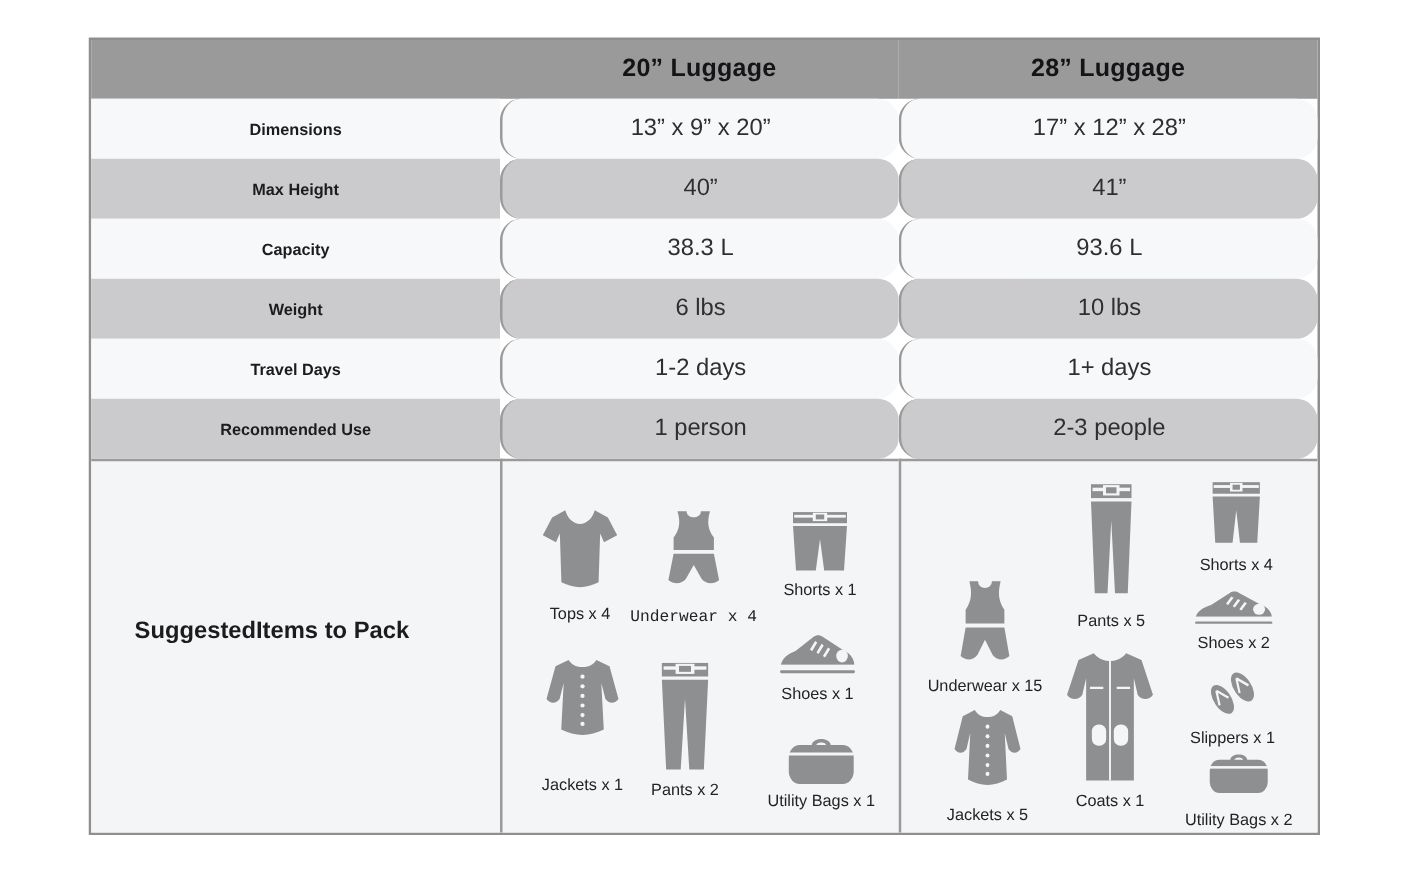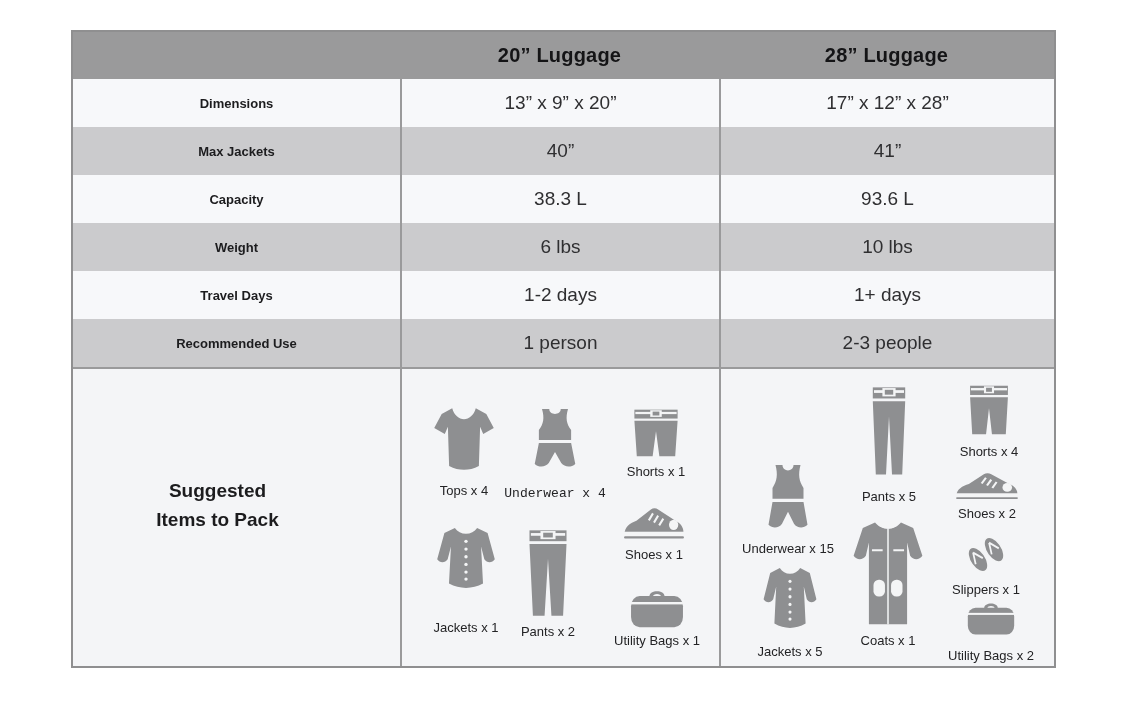--- a/index.html
+++ b/index.html
@@ -33,7 +33,7 @@
   }
   .vcell {
     display:flex; align-items:center; justify-content:center;
-    font-size:19px; color:var(--text-value,#2f2f31);
+    font-size:19px; color:var(--text-value,#2f2f31);border-radius:17px;
   }
   .prow > div { background:var(--row-pack,#f4f5f7); border-top:2px solid var(--grid-line,#9a9a9b); box-sizing:border-box; }
   .plabel {

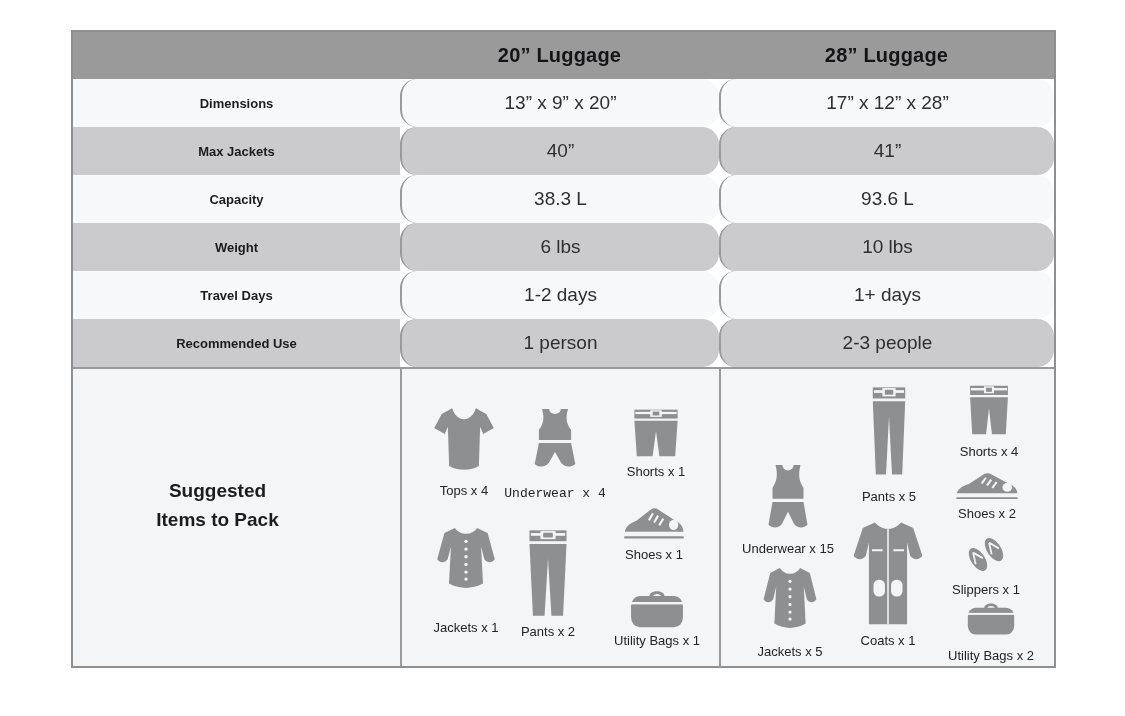--- a/index.html
+++ b/index.html
@@ -130,7 +130,7 @@
     <div class="vcell">17” x 12” x 28”</div>
   </div>
   <div class="row brow dark">
-    <div class="lcell">Max Jackets</div>
+    <div class="lcell">Max Height</div>
     <div class="vcell">40”</div>
     <div class="vcell">41”</div>
   </div>

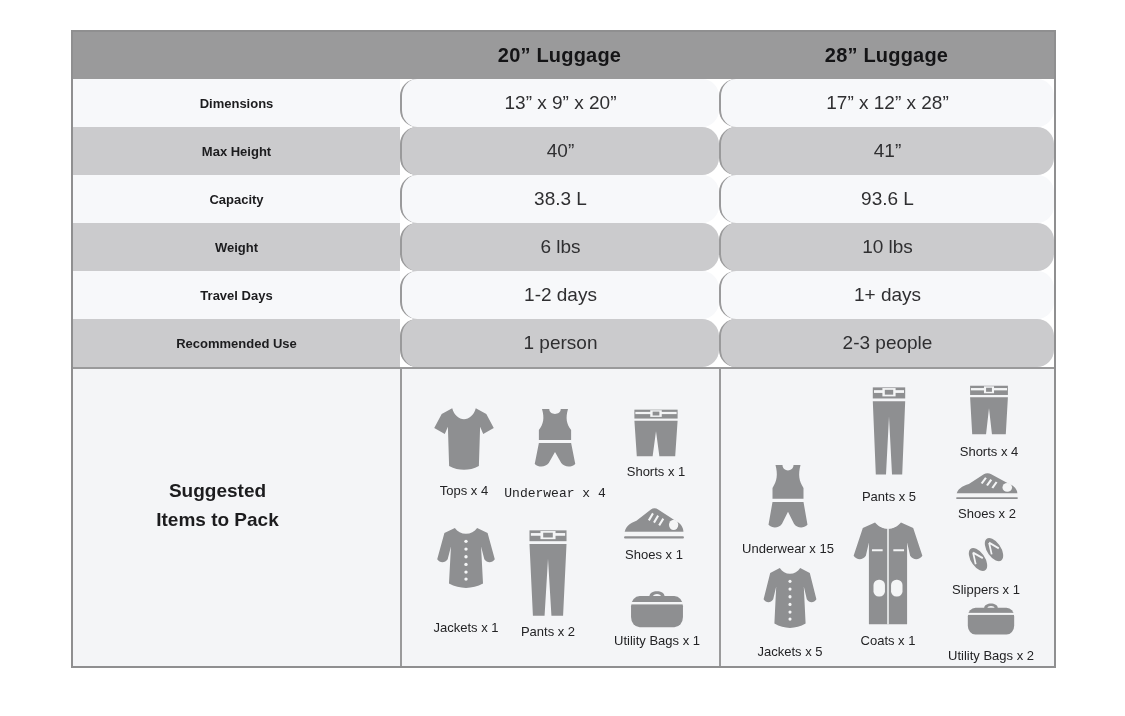--- a/index.html
+++ b/index.html
@@ -37,7 +37,7 @@
   }
   .prow > div { background:var(--row-pack,#f4f5f7); border-top:2px solid var(--grid-line,#9a9a9b); box-sizing:border-box; }
   .plabel {
-    display:flex; flex-direction:column; align-items:center; justify-content:center;
+    display:flex; flex-direction:row; align-items:center; justify-content:center;
     font-weight:bold; font-size:19px; line-height:29px; color:var(--text-dark,#1c1c1e);
     padding-right:38px; padding-bottom:26px;
   }

